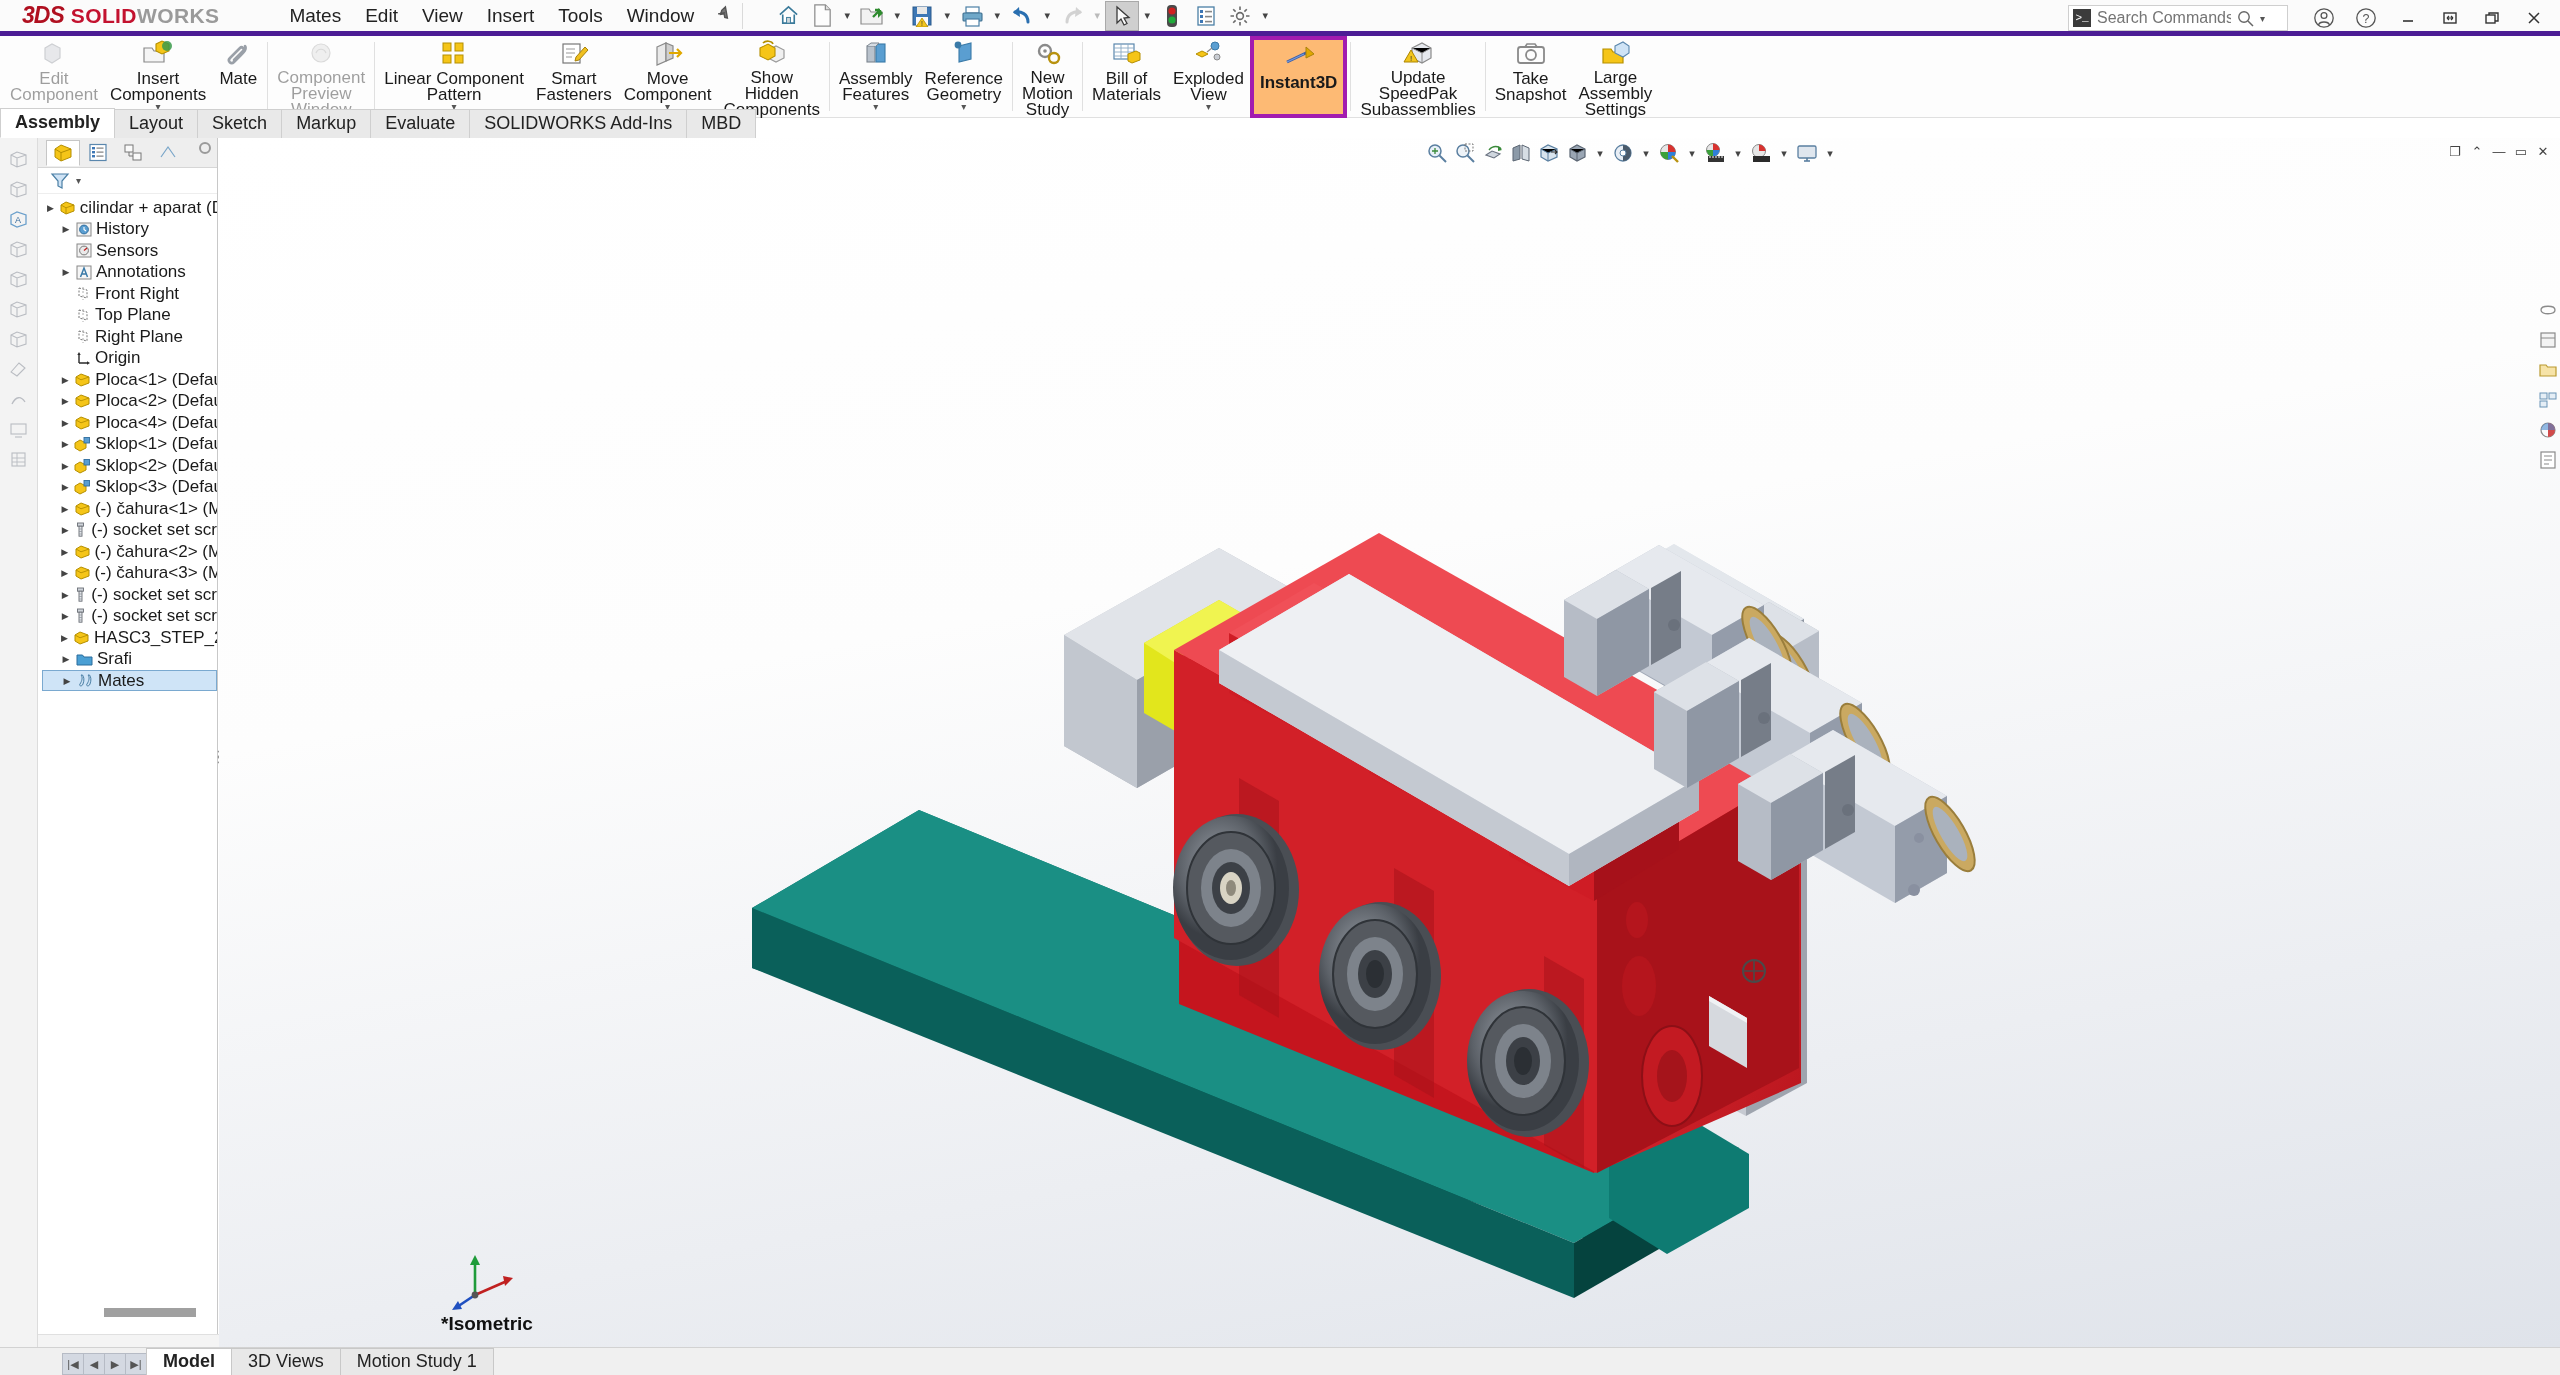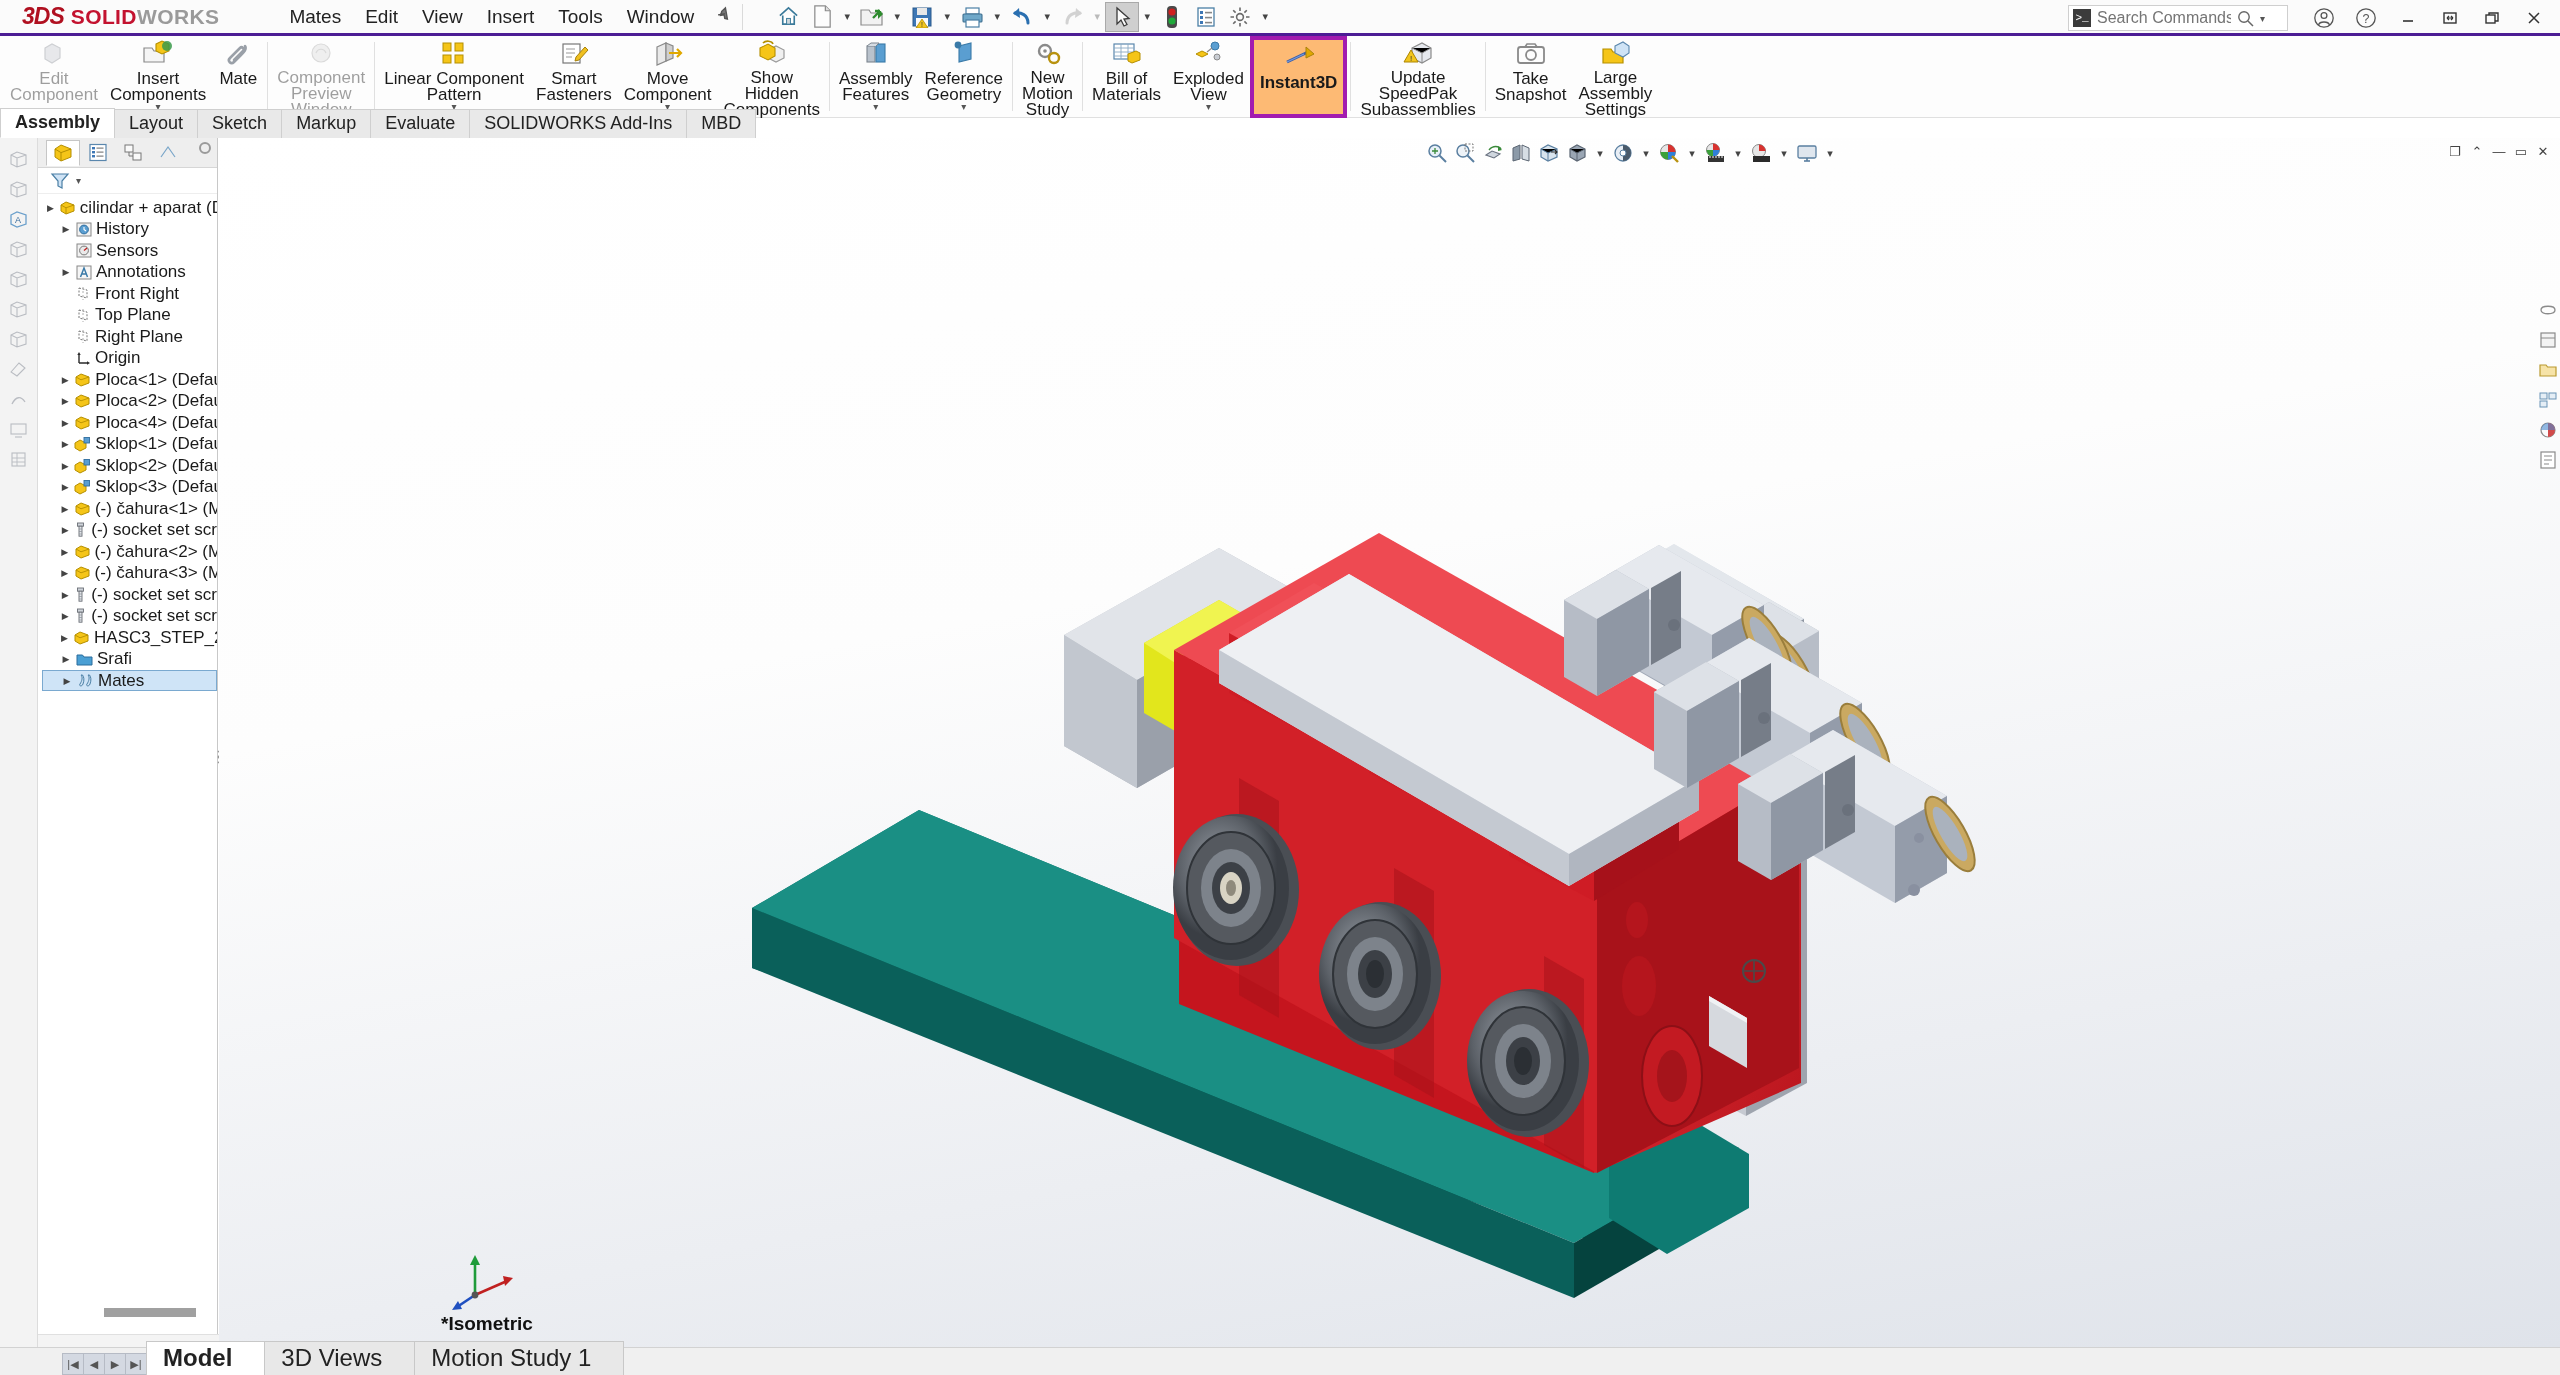--- a/index.html
+++ b/index.html
@@ -14,7 +14,7 @@
   
   .titlebar {
     position:absolute; left:0; top:0; width:2560px; height:36px;
-    background:#fbfbfb; border-bottom:3px solid #4c1d95;
+    background:#fbfbfb; border-bottom:5px solid #4c1d95;
     display:flex; align-items:center;
   }
   .logo { display:flex; align-items:center; padding-left:22px; gap:7px; }

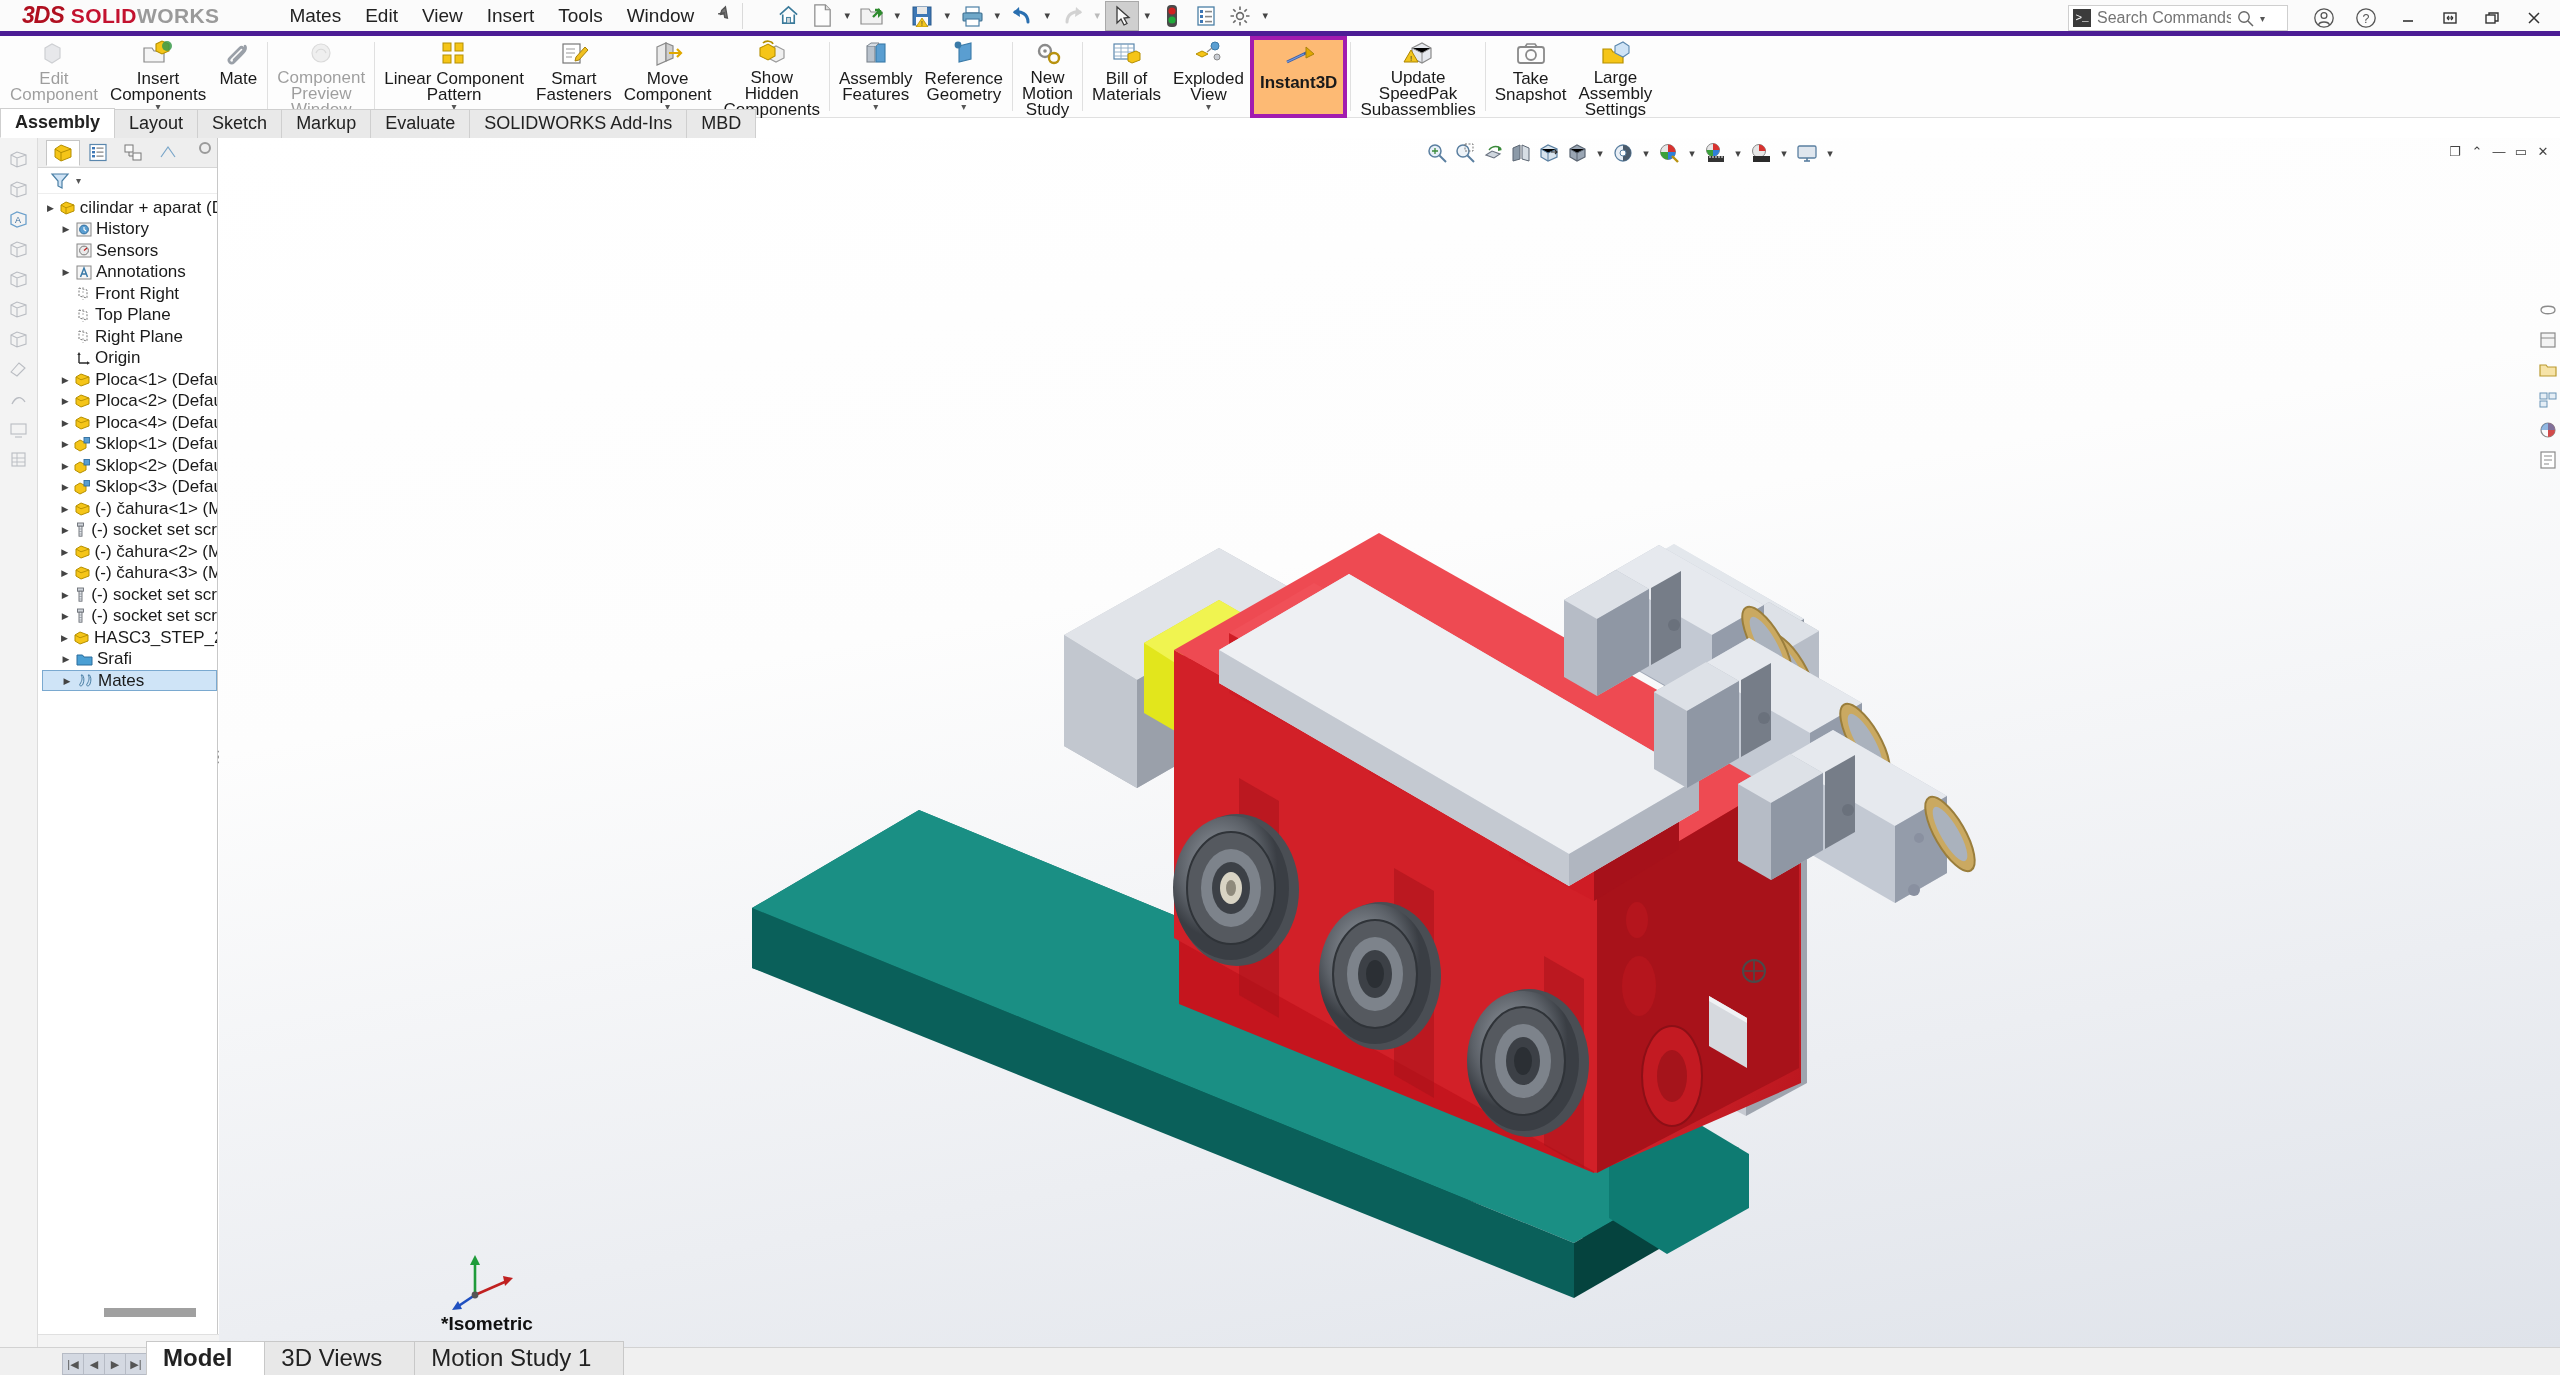--- a/index.html
+++ b/index.html
@@ -100,7 +100,7 @@
   .navbtns div { width:22px; height:22px; background:#d4d9e2; border:1px solid #b6bbc5;
                  display:flex; align-items:center; justify-content:center; font-size:11px; color:#555; margin-right:-1px;}
   .btabs { display:flex; align-items:flex-end; }
-  .btab { font-size:24px; padding:2px 32px 3px 16px; border:1px solid #c8c8c8; border-bottom:none;
+  .btab { font-size:18px; padding:2px 16px 3px 16px; border:1px solid #c8c8c8; border-bottom:none;
           background:#e8e8e8; margin-right:-1px; color:#222;}
   .btab.active { background:#fff; font-weight:bold; }
   .hscroll { position:absolute; left:66px; bottom:30px; width:92px; height:9px; background:#a0a0a0; }

